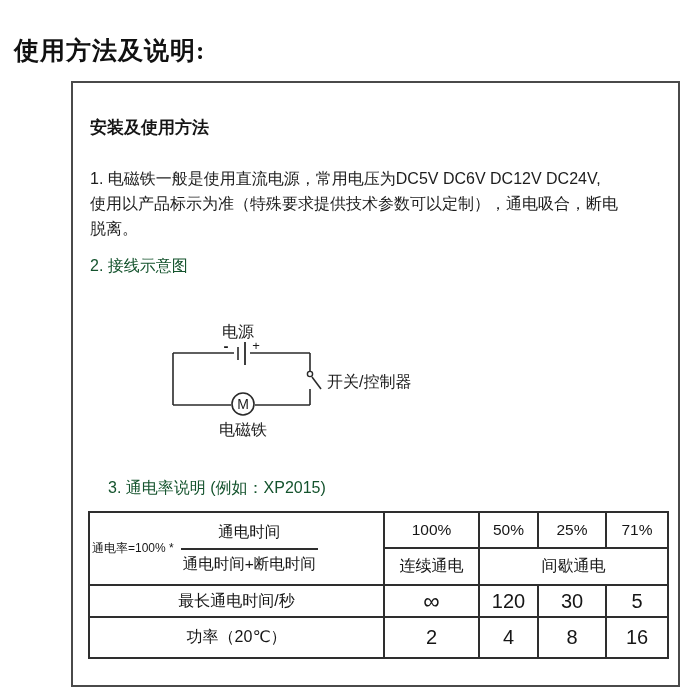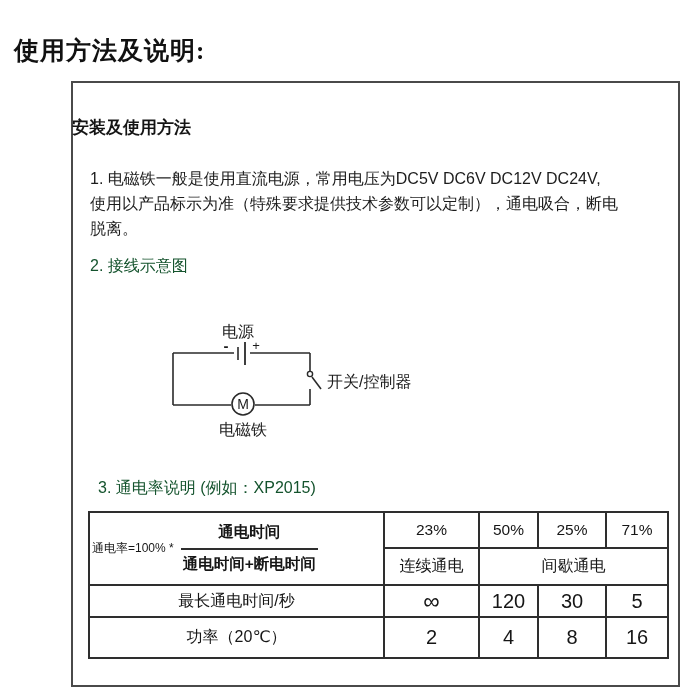--- a/index.html
+++ b/index.html
@@ -19,7 +19,7 @@
     border:2px solid #4a4a4a;background:#fff;
   }
   .panel-heading{
-    left:72px;top:116px;font-size:17px;font-weight:bold;color:#151515;
+    left:90px;top:116px;font-size:17px;font-weight:bold;color:#151515;
   }
   .para{
     left:90px;top:166px;width:530px;

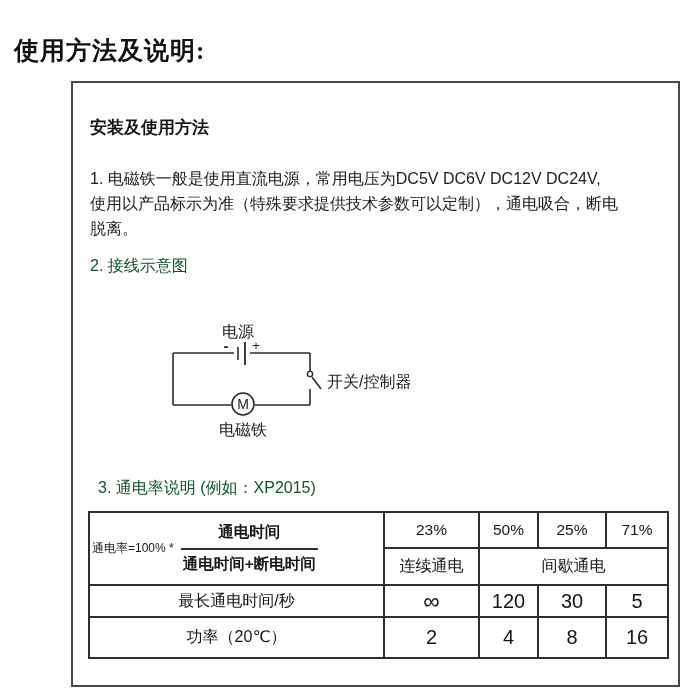--- a/index.html
+++ b/index.html
@@ -27,7 +27,7 @@
   }
   .step-label{font-size:16px;color:#14532d;}
   .step2{left:90px;top:256px;}
-  .step3{left:98px;top:478px;}
+  .step3{left:108px;top:478px;}
   .diagram{left:160px;top:313px;}
   .duty-table{
     left:88px;top:511px;border-collapse:collapse;table-layout:fixed;

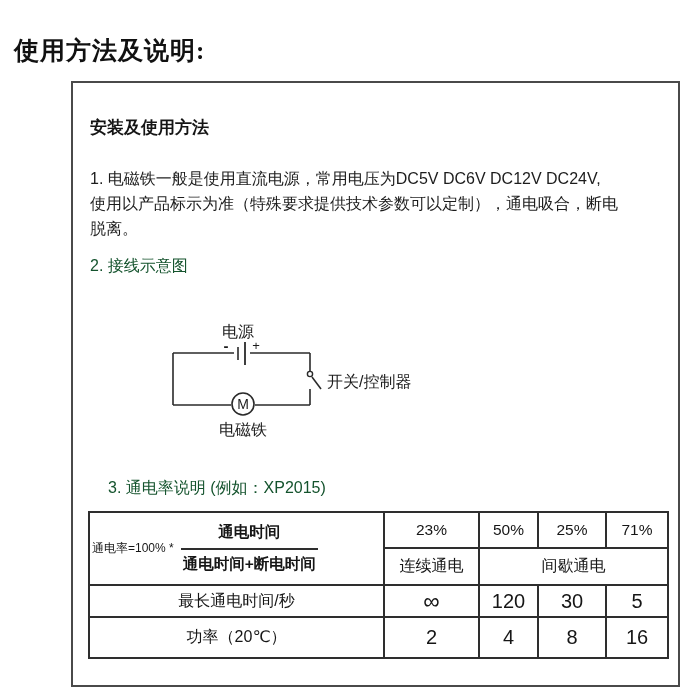--- a/index.html
+++ b/index.html
@@ -40,7 +40,7 @@
   .formula-cell{padding-left:2px !important;}
   .formula-wrap{display:flex;align-items:center;justify-content:flex-start;}
   .formula-prefix{font-size:12px;white-space:nowrap;}
-  .fraction{display:inline-block;text-align:center;margin-left:7px;font-size:15.5px;font-weight:bold;}
+  .fraction{display:inline-block;text-align:center;margin-left:7px;font-size:15.5px;}
   .fraction .num{border-bottom:2px solid #2e2e2e;padding:3px 12px 5px;}
   .fraction .den{padding:4px 2px 3px;white-space:nowrap;}
   .pct{font-size:15.5px;}

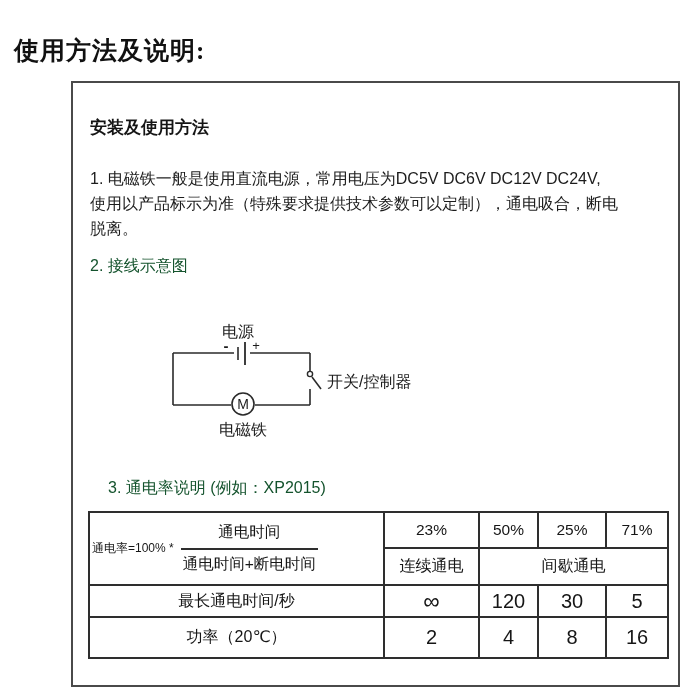--- a/index.html
+++ b/index.html
@@ -115,7 +115,7 @@
           </span>
         </div>
       </td>
-      <td class="pct">23%</td>
+      <td class="pct">100%</td>
       <td class="pct">50%</td>
       <td class="pct">25%</td>
       <td class="pct">71%</td>

